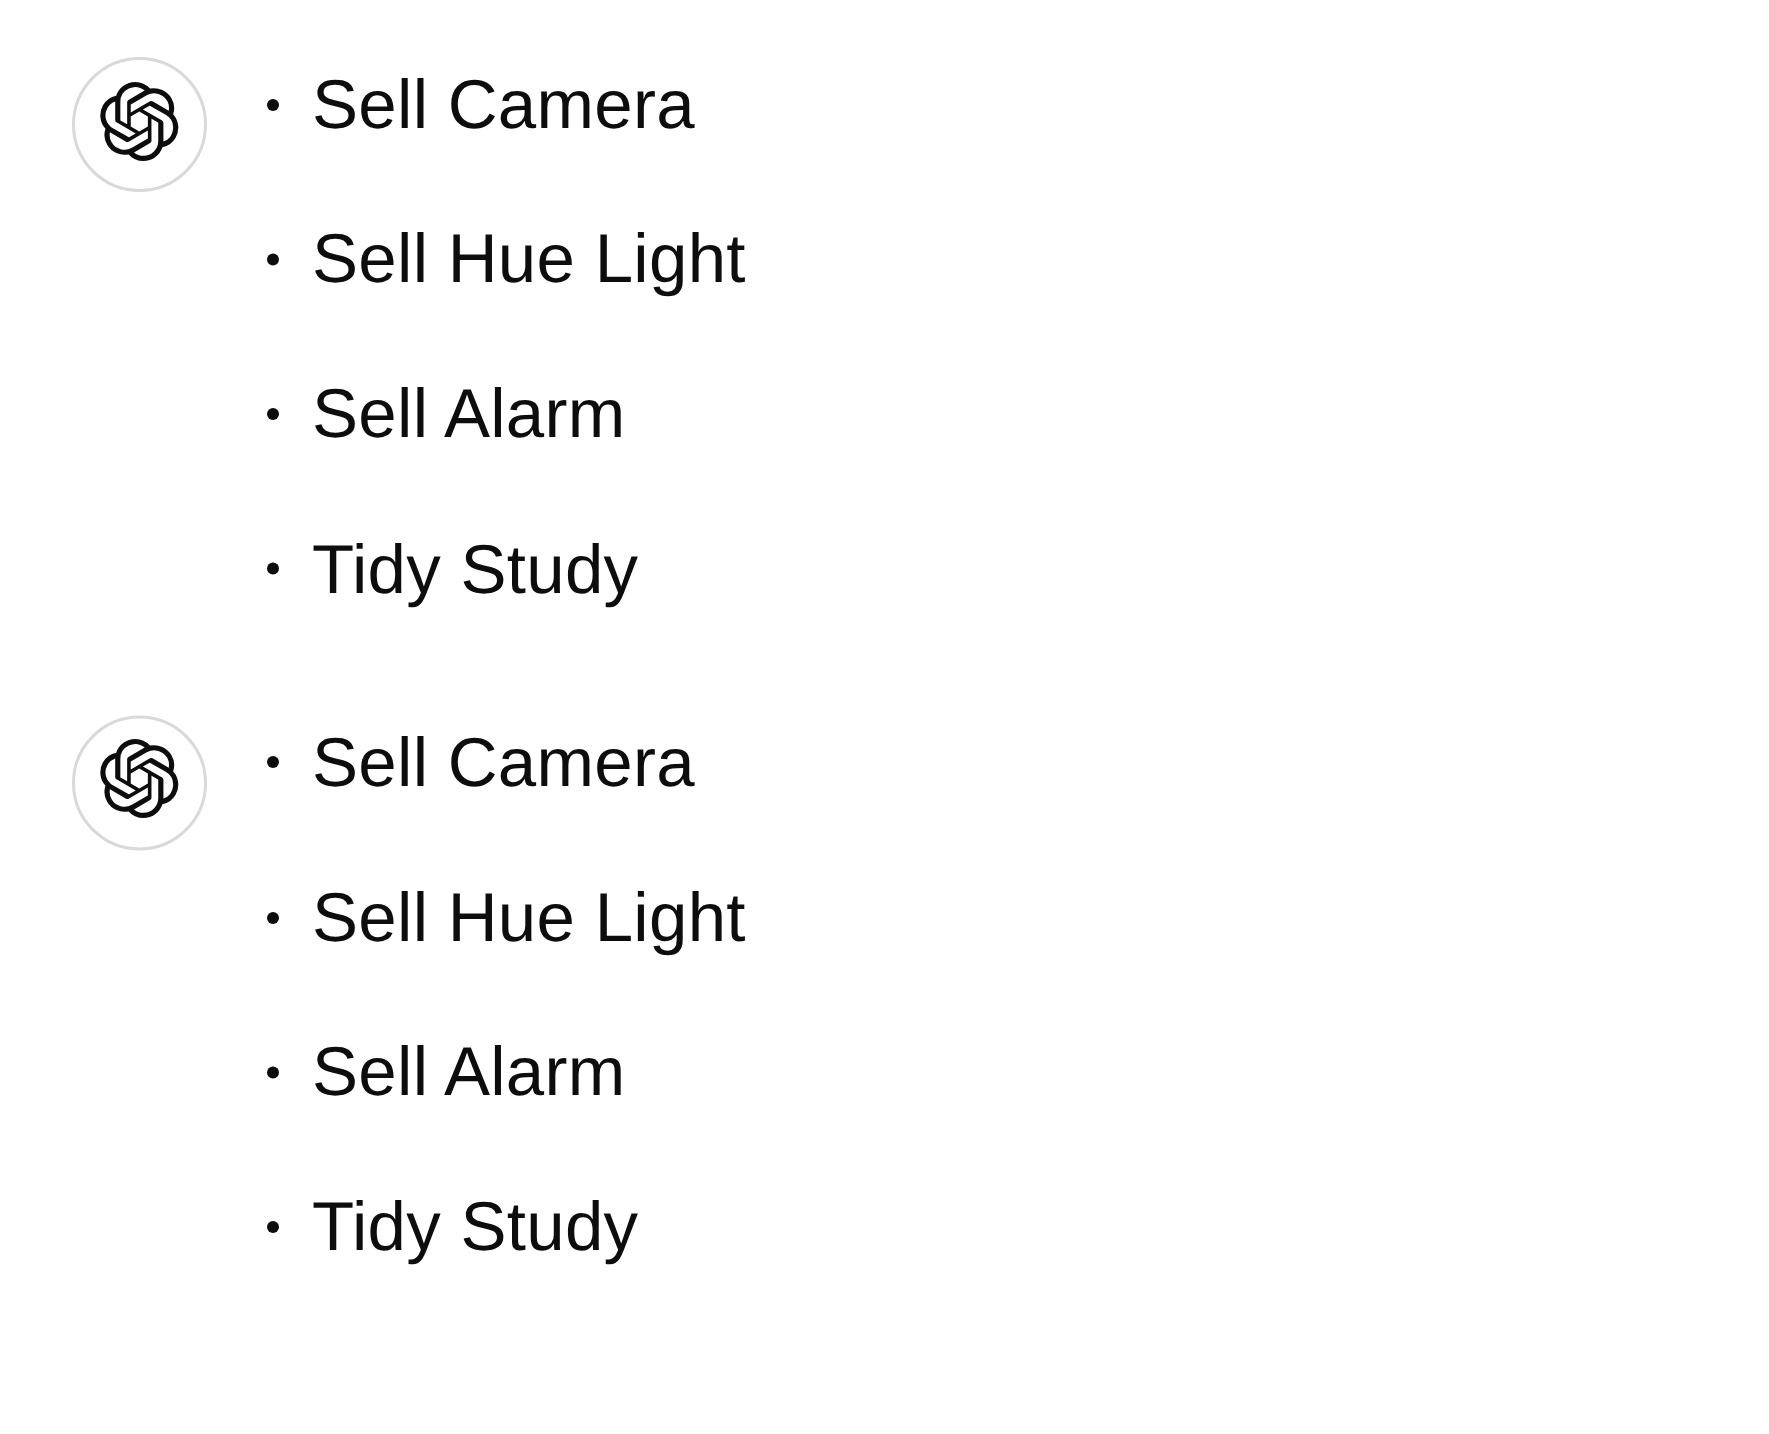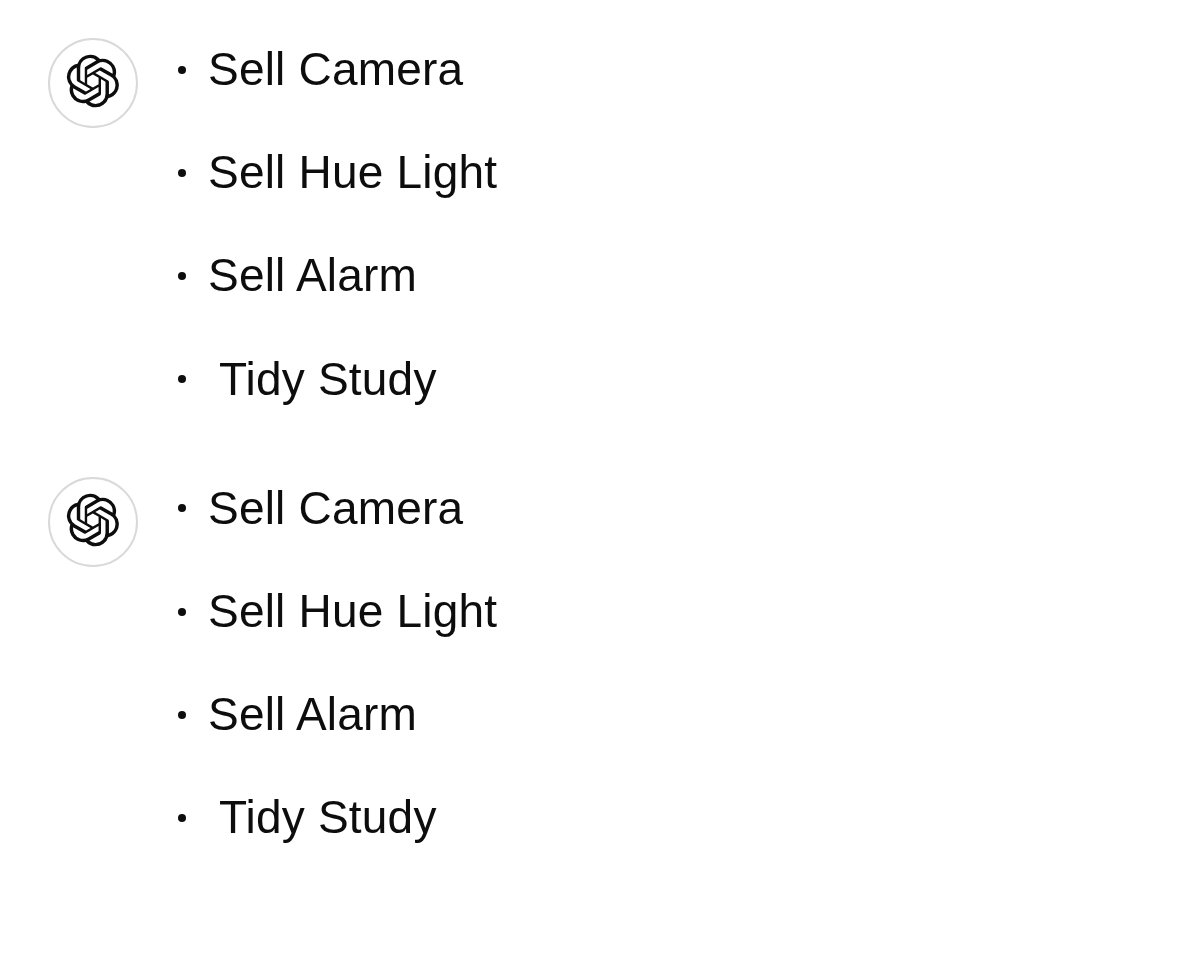--- a/index.html
+++ b/index.html
@@ -53,7 +53,6 @@
     }
     .list li:last-child {
       margin-bottom: 0;
-      gap: 11px;
     }
     .bullet {
       display: inline-block;

